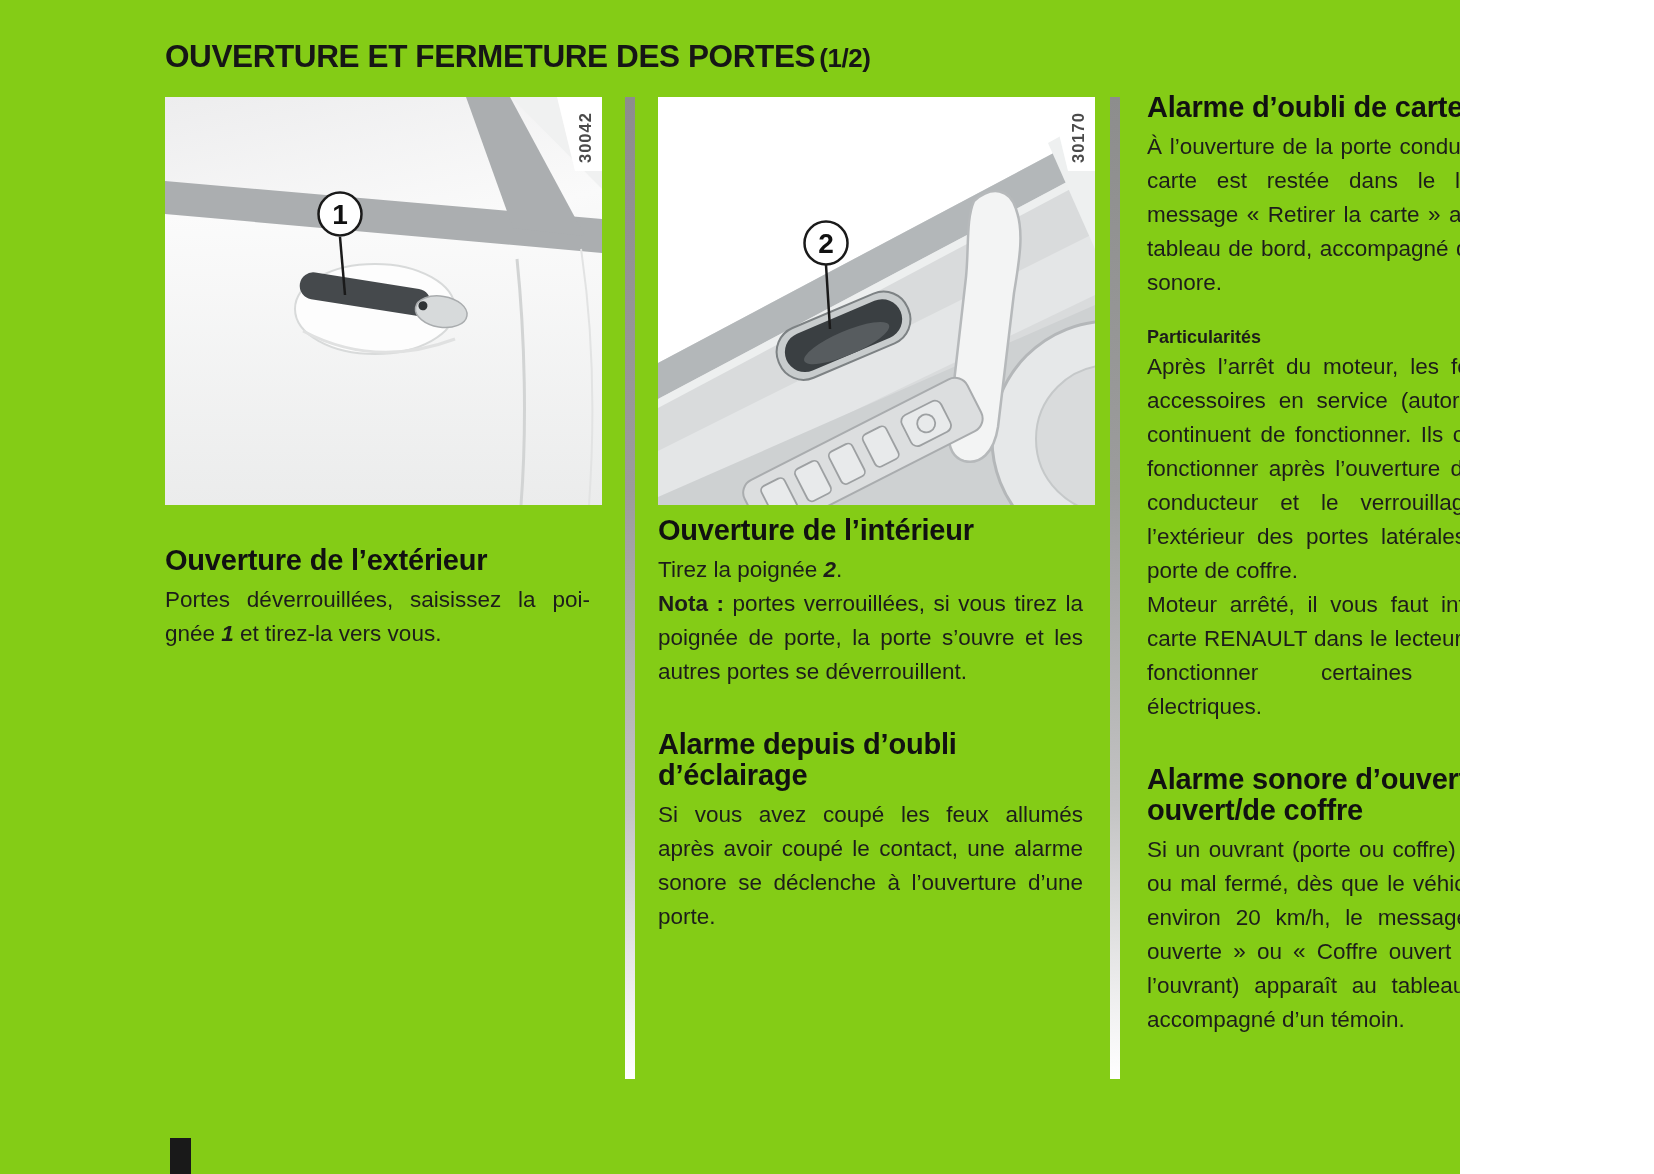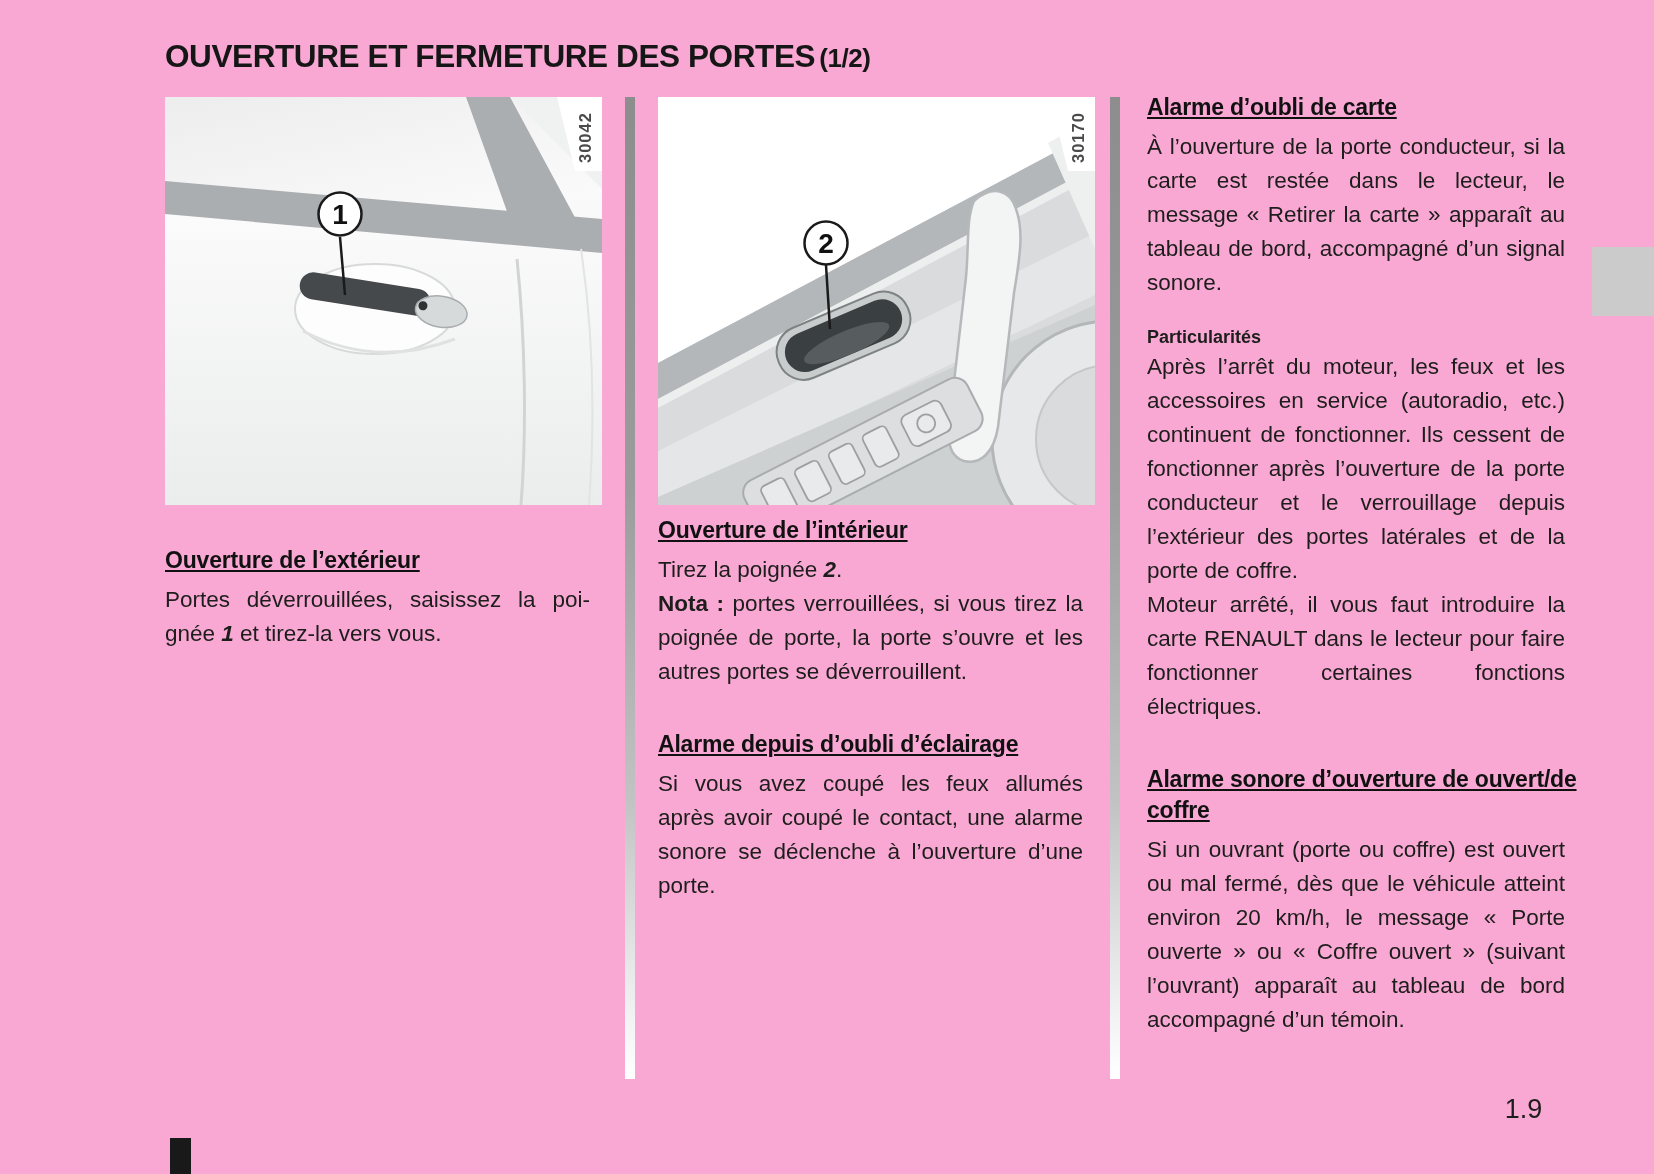--- a/index.html
+++ b/index.html
@@ -4,7 +4,7 @@
 <style>
   html,body{margin:0;padding:0;background:#fff;}
   .page{
-    position:relative;width:1654px;height:1174px;background:#f9a8d4;
+    position:relative;width:1460px;height:1174px;background:#84cc16;
     overflow:hidden;font-family:"Liberation Sans",sans-serif;color:#1d1d1b;
   }
   .page-title{

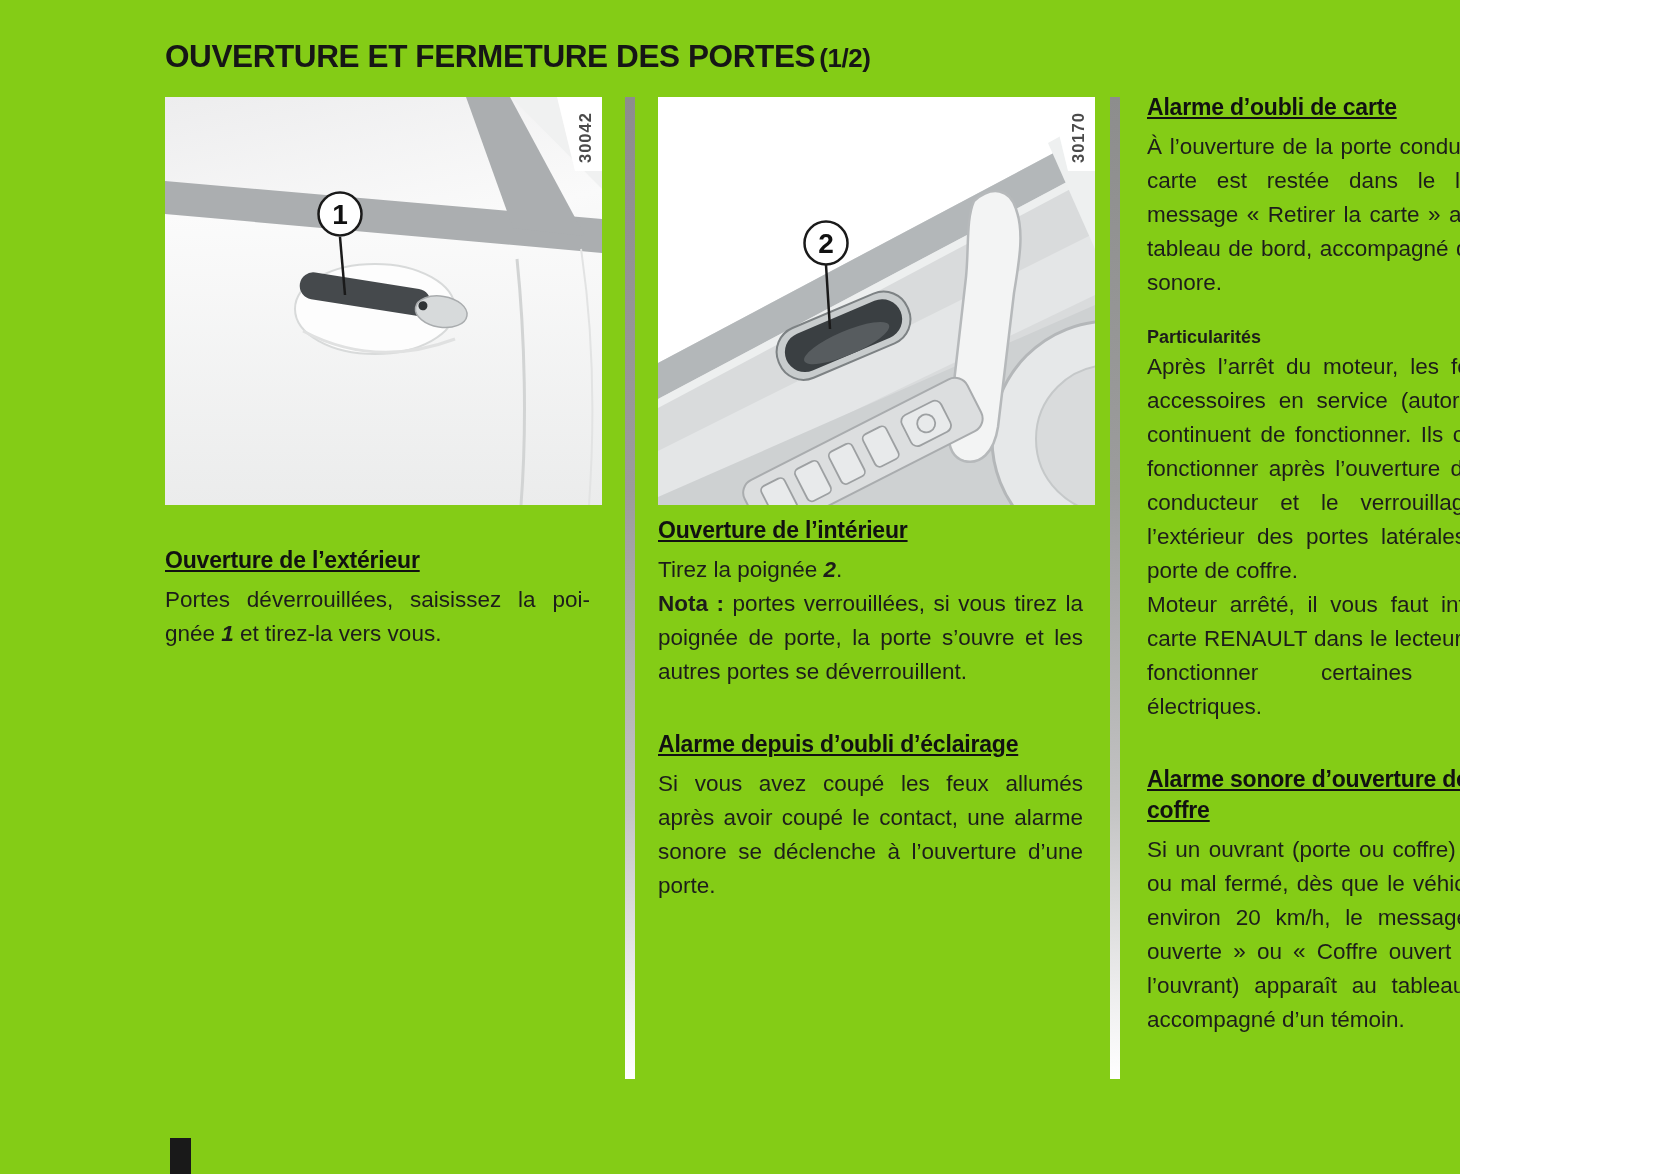--- a/index.html
+++ b/index.html
@@ -27,8 +27,8 @@
   .col2{left:658px;top:505px;width:437px;}
   .col3{left:1147px;top:92px;width:430px;}
   h2{
-    font-size:23px;line-height:31px;font-weight:bold;color:#111;
-    margin:10px 0 7px 0;letter-spacing:-0.2px;text-align:left;text-decoration:underline;
+    font-size:29px;line-height:31px;font-weight:bold;color:#111;
+    margin:10px 0 7px 0;letter-spacing:-0.2px;text-align:left;
   }
   h2.section{margin-top:40px;}
   .col3 h2:first-child{margin-top:0;}

